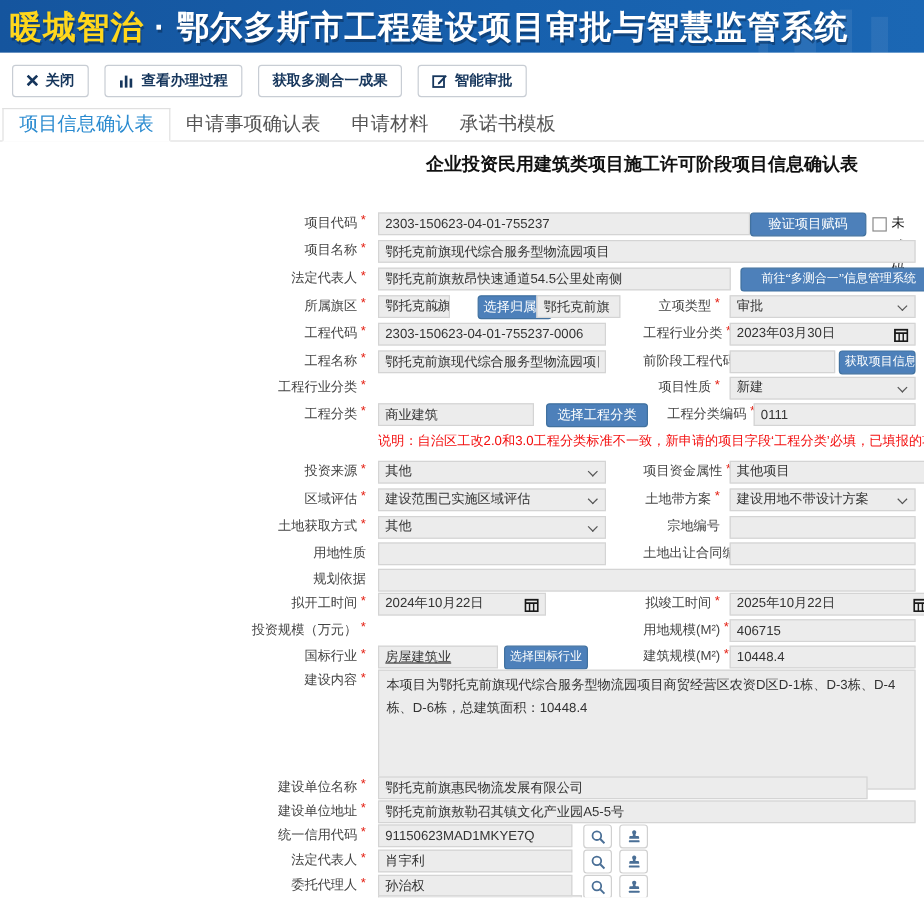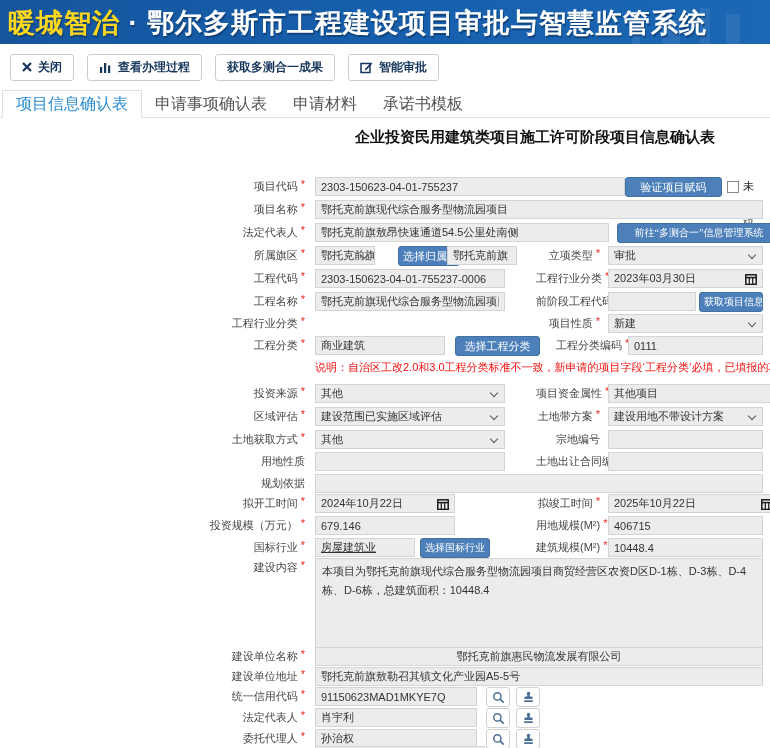--- a/index.html
+++ b/index.html
@@ -197,7 +197,6 @@
       </svg></div>
 
   <div class="lbl" style="top:516px;"><span>投资规模（万元）</span><i class="req">*</i></div>
-  <input class="fld" style="top: 516px; left: 315px; width: 140px;" value="679.146">
   <div class="rlbl" style="top:516px;"><span>用地规模(M²)</span><i class="req">*</i></div>
   <input class="fld" style="top: 516px; left: 608px; width: 155px;" value="406715">
 

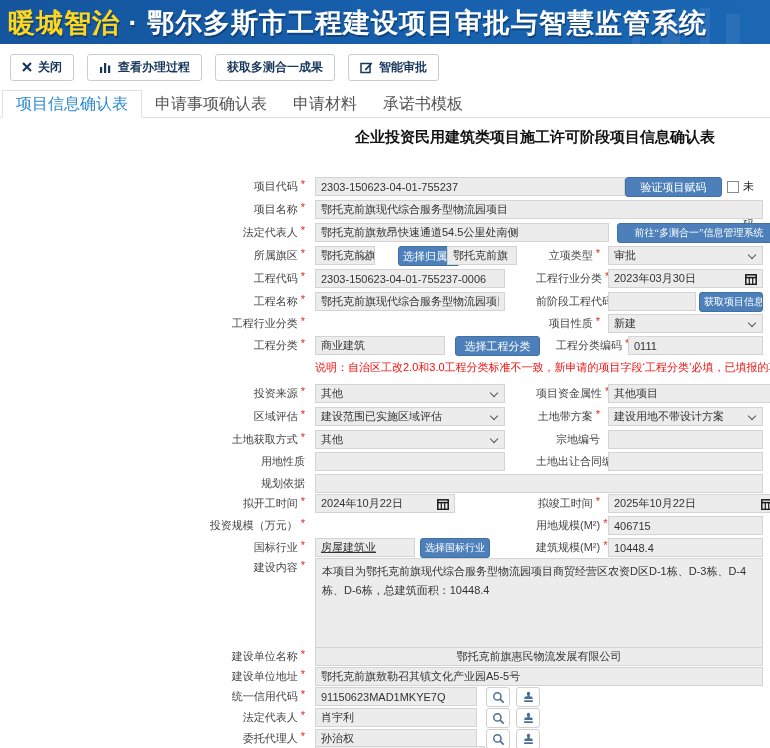--- a/index.html
+++ b/index.html
@@ -210,7 +210,7 @@
   <div class="ta" style="top:558px;left:315px;width:448px;height:100px;">本项目为鄂托克前旗现代综合服务型物流园项目商贸经营区农资D区D-1栋、D-3栋、D-4栋、D-6栋，总建筑面积：10448.4</div>
 
   <div class="lbl" style="top:647px;"><span>建设单位名称</span><i class="req">*</i></div>
-  <input class="fld" style="top: 647px; left: 315px; width: 448px; text-align: center;" value="鄂托克前旗惠民物流发展有限公司">
+  <input class="fld" style="top: 647px; left: 315px; width: 408px;" value="鄂托克前旗惠民物流发展有限公司">
 
   <div class="lbl" style="top:667px;"><span>建设单位地址</span><i class="req">*</i></div>
   <input class="fld" style="top: 667px; left: 315px; width: 448px;" value="鄂托克前旗敖勒召其镇文化产业园A5-5号">

